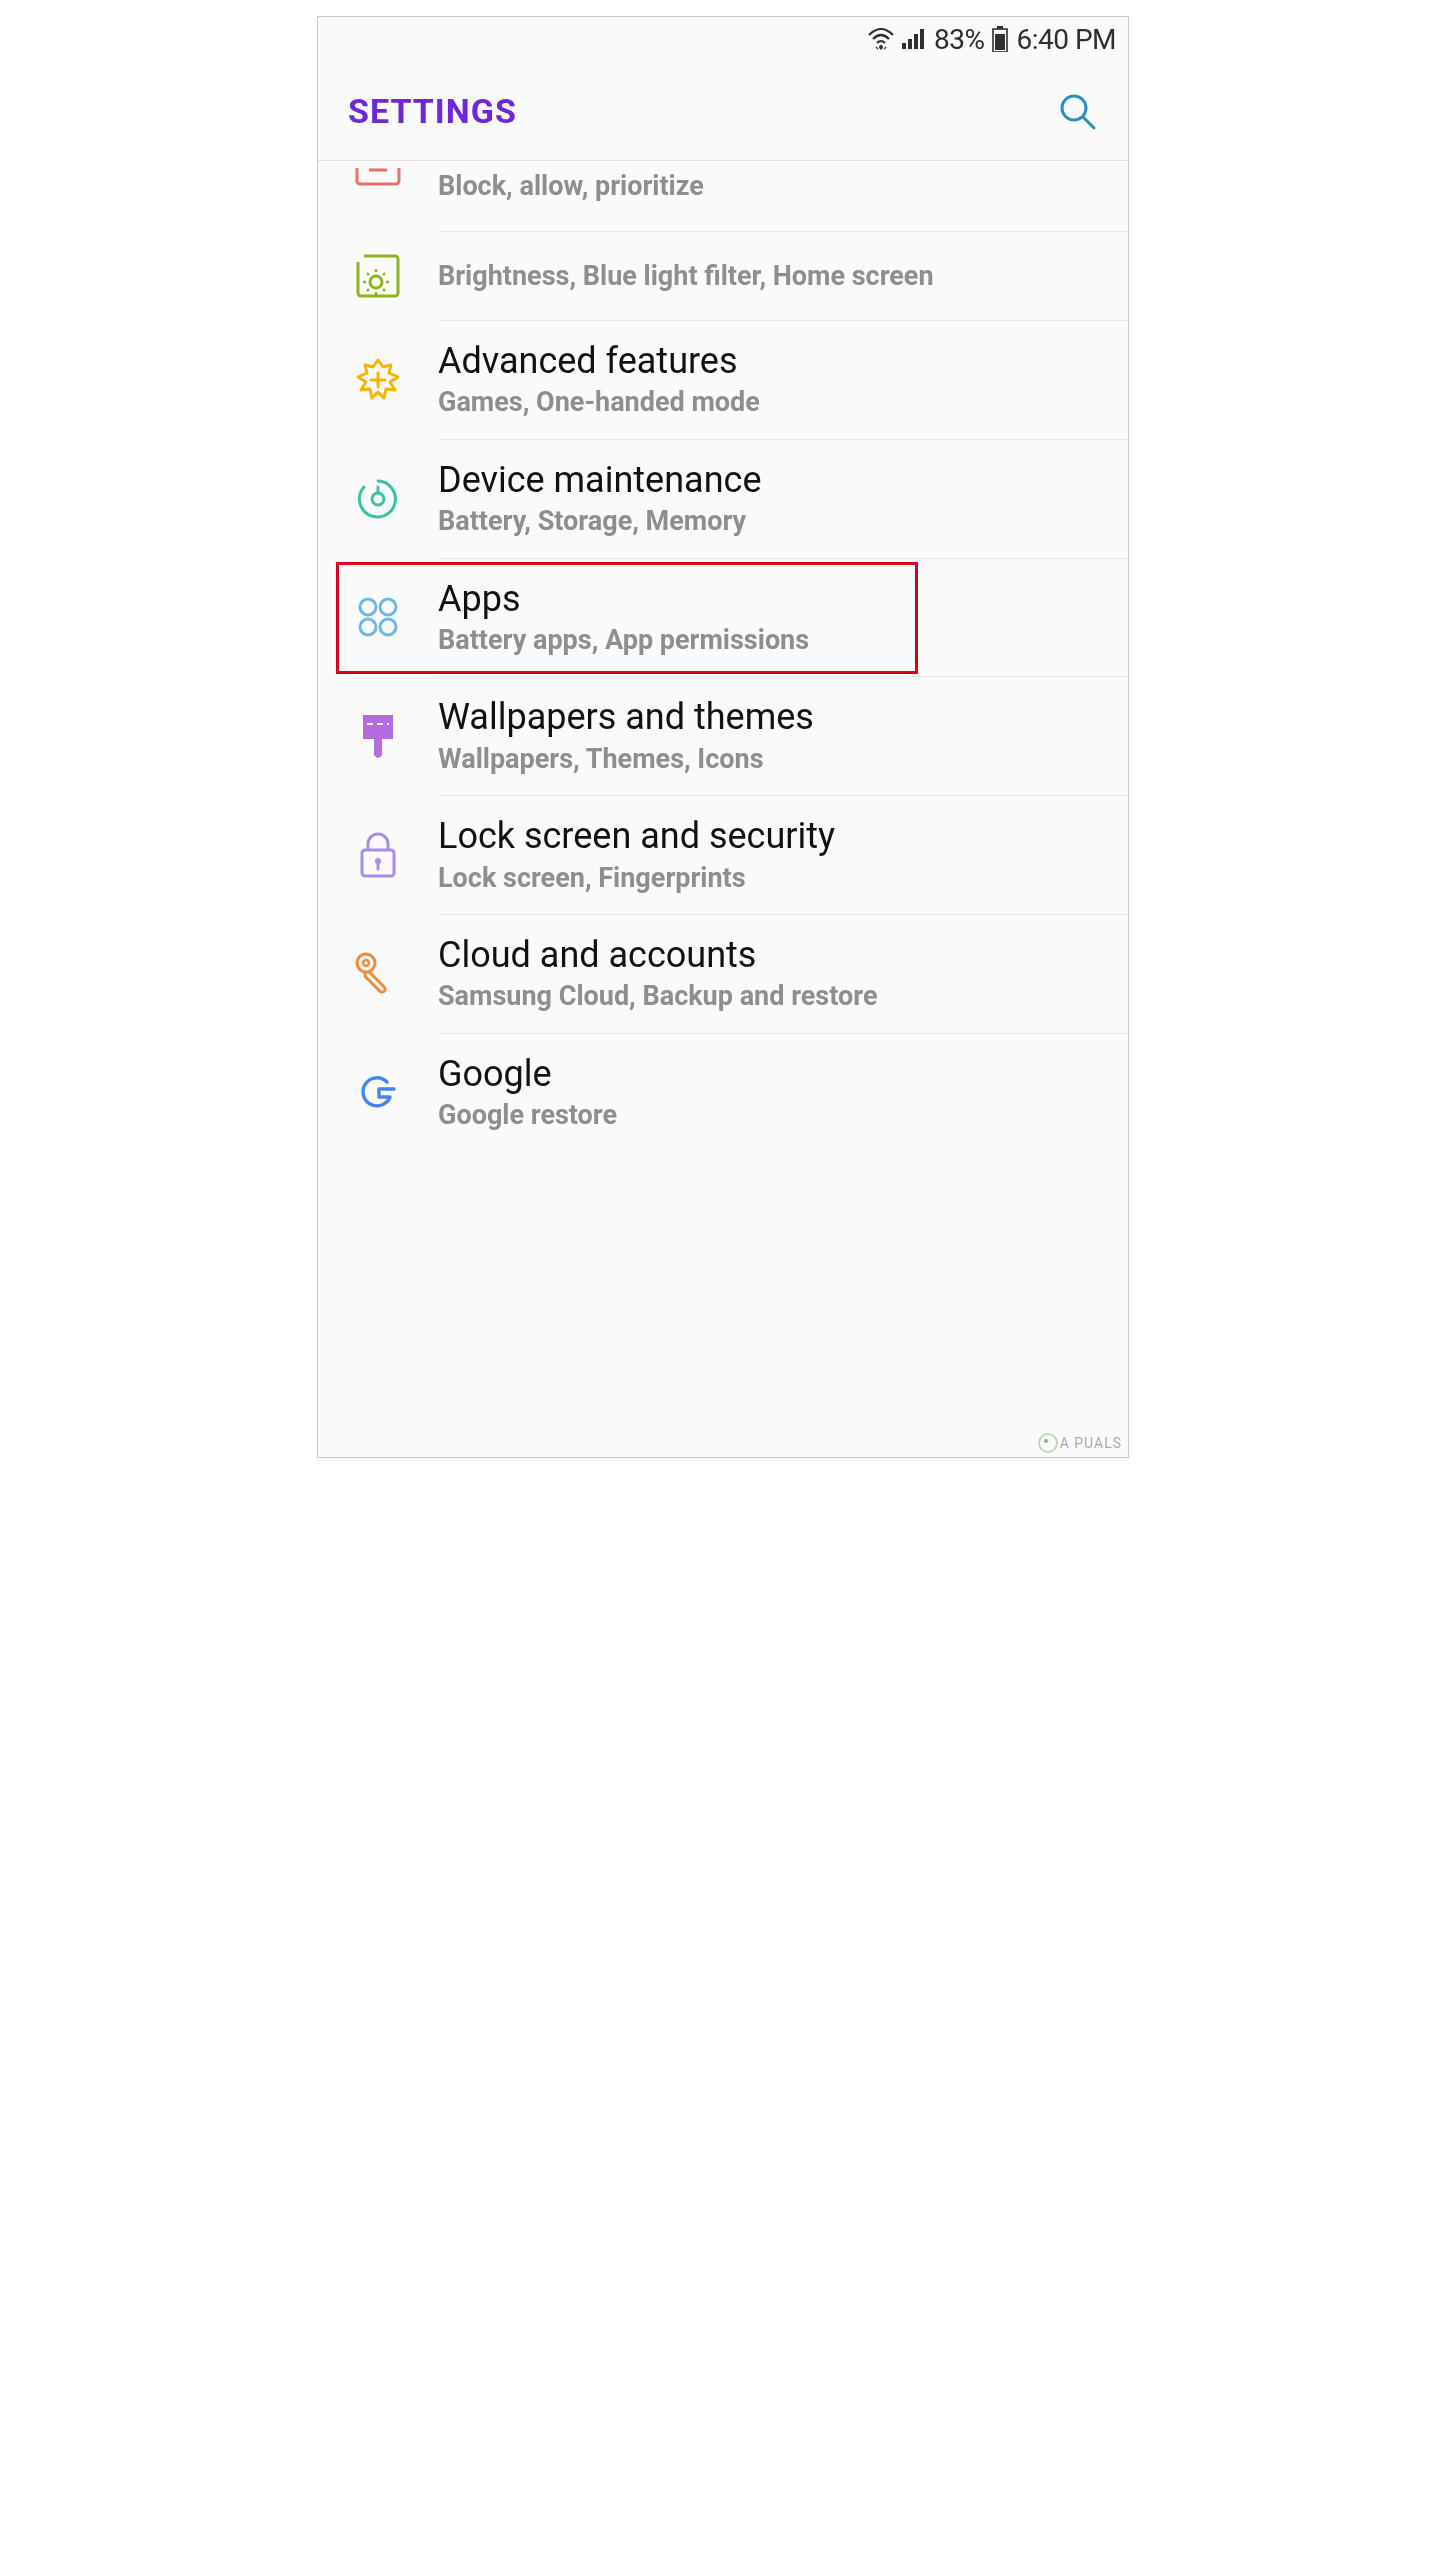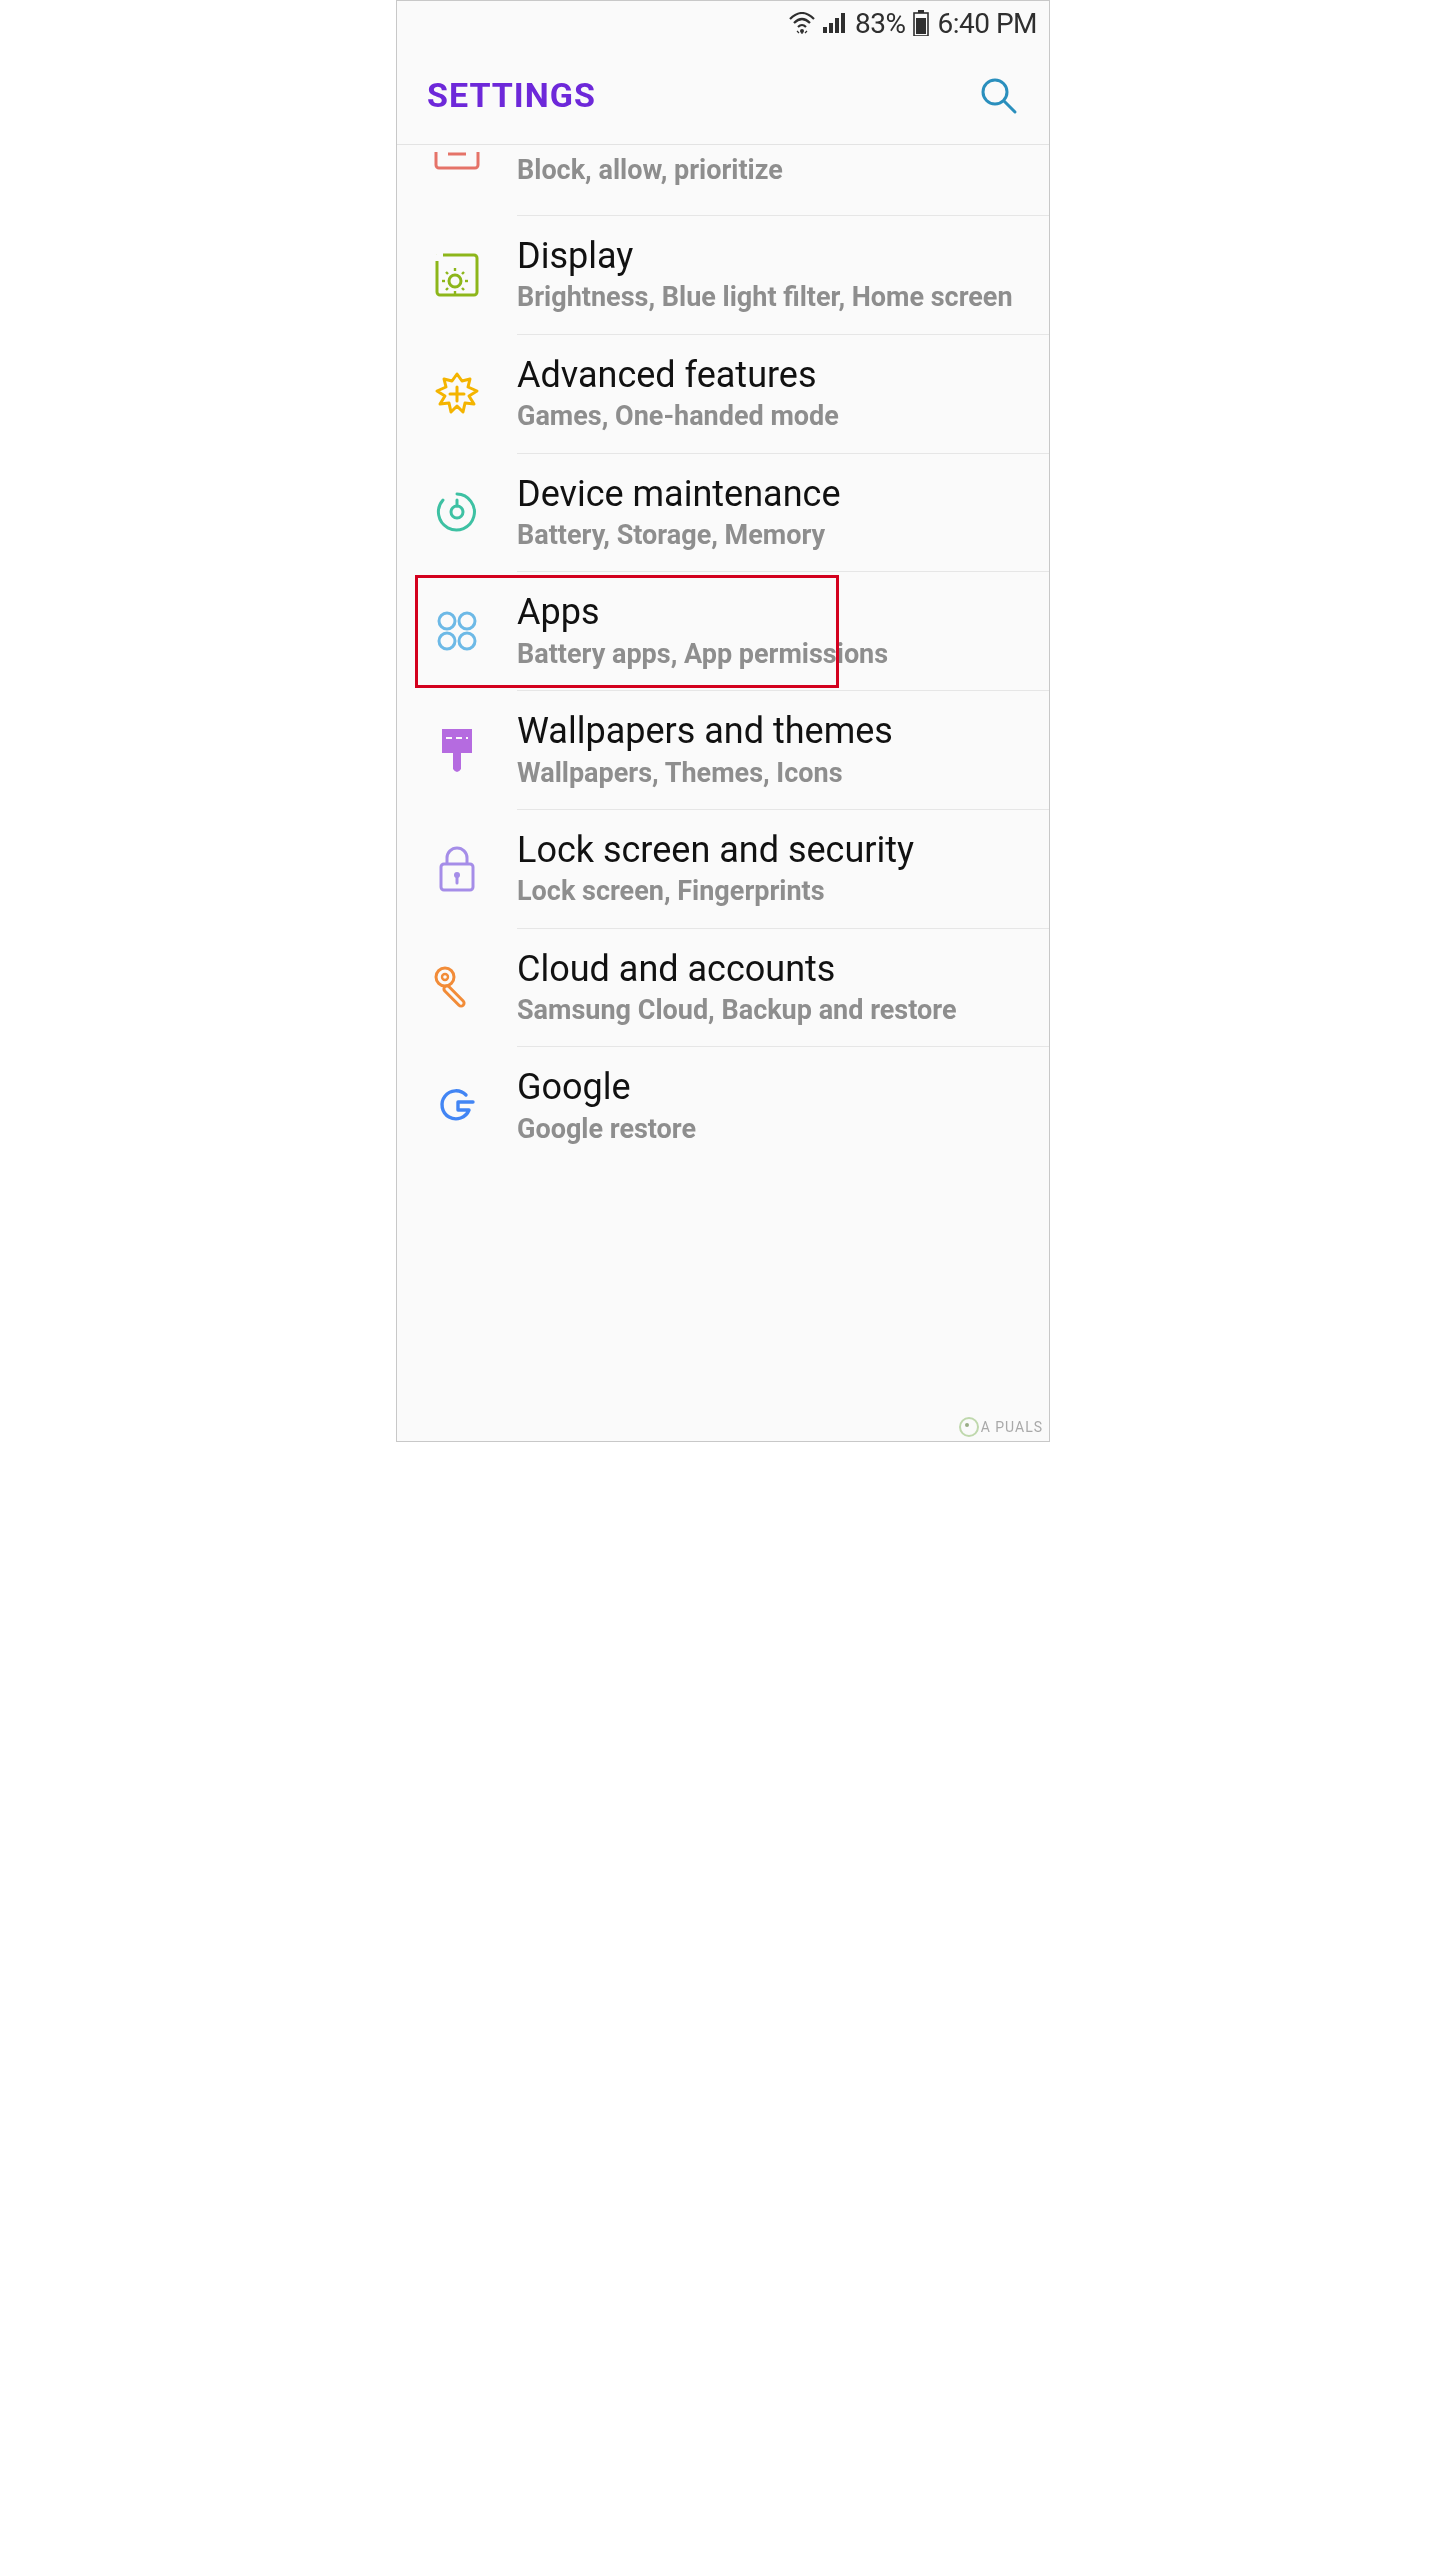--- a/index.html
+++ b/index.html
@@ -4,7 +4,7 @@
 <style>
 * { margin:0; padding:0; box-sizing:border-box; font-family:-apple-system,BlinkMacSystemFont,"Segoe UI",Roboto,Helvetica,Arial,sans-serif; }
 html,body { background:#fff; }
-.screen { width:654px; height:1442px; margin:0 auto; background:#fafafa; border:1px solid #c8c8c8; position:relative; overflow:hidden; }
+.screen { width:812px; height:1442px; margin:16px auto; background:#fafafa; border:1px solid #c8c8c8; position:relative; overflow:hidden; }
 .statusbar { height:44px; display:flex; justify-content:flex-end; align-items:center; padding:0 12px; gap:8px; color:#2f2f2f; font-size:28px; }
 .statusbar .pct { letter-spacing:-0.5px; }
 .statusbar .time { letter-spacing:-0.5px; }

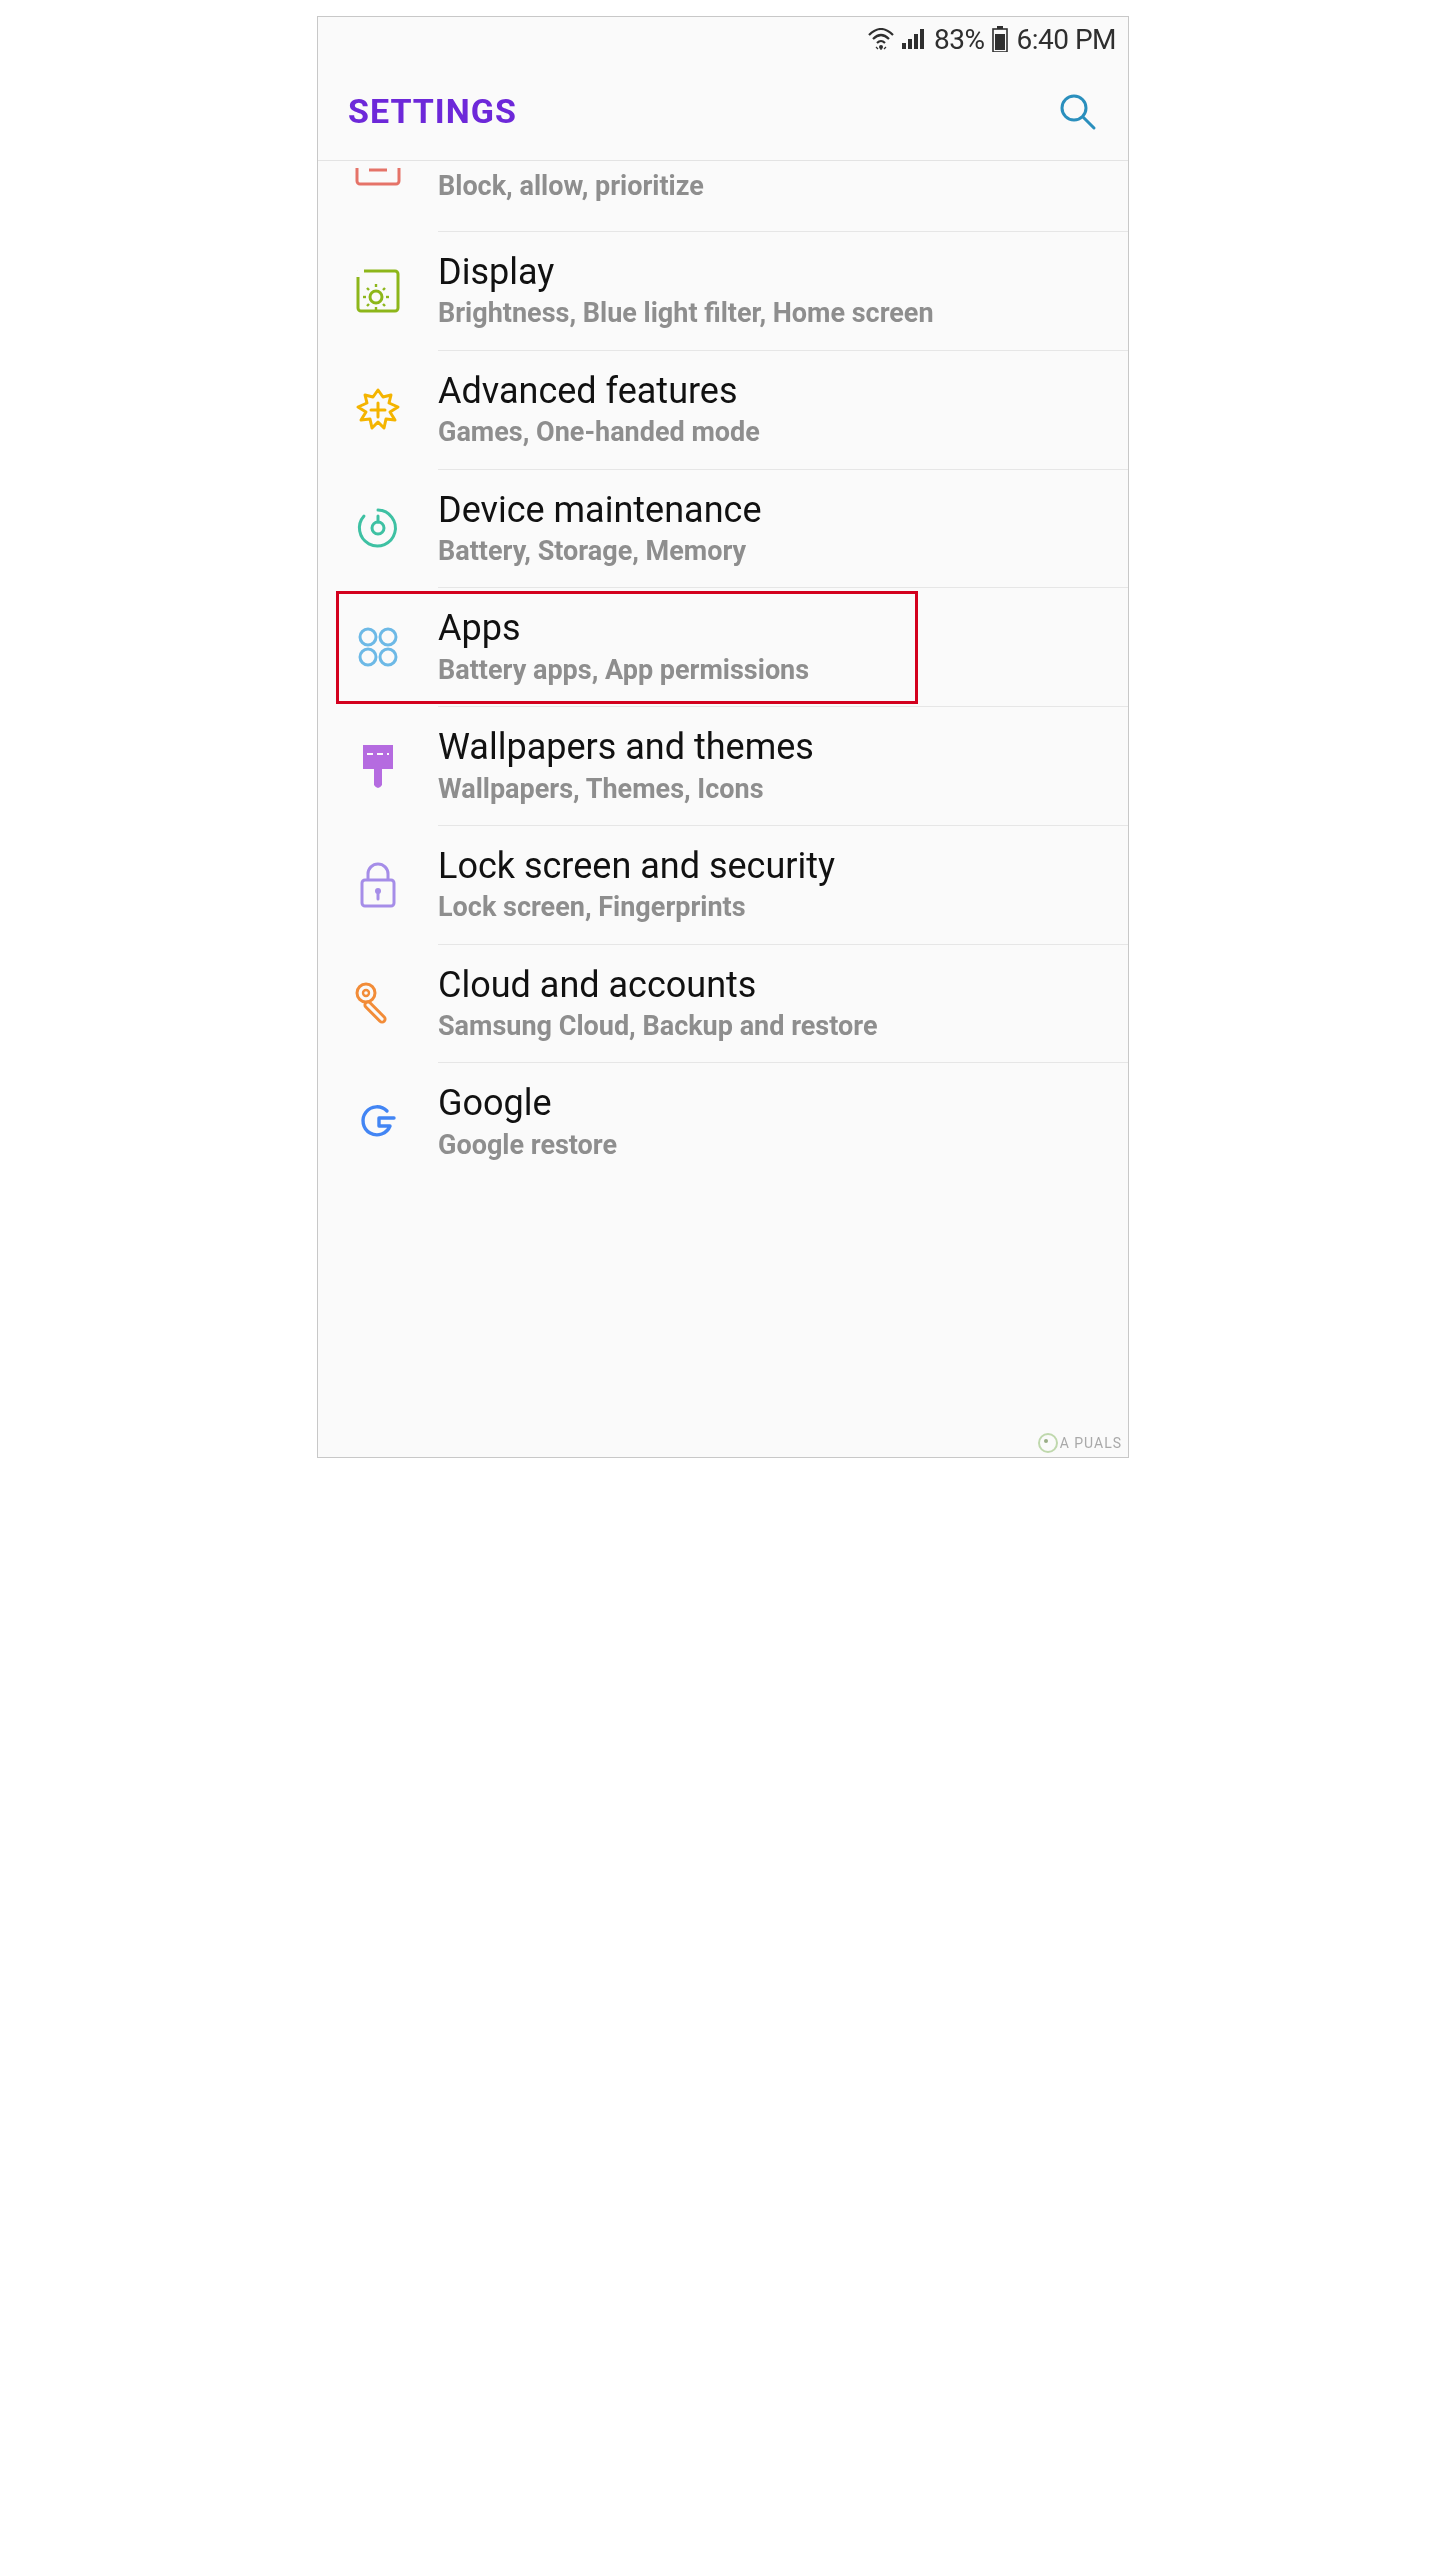--- a/index.html
+++ b/index.html
@@ -107,7 +107,6 @@
           </svg>
         </div>
         <div class="text-cell">
-          <div class="title">Display</div>
           <div class="subtitle">Brightness, Blue light filter, Home screen</div>
         </div>
       </div>

